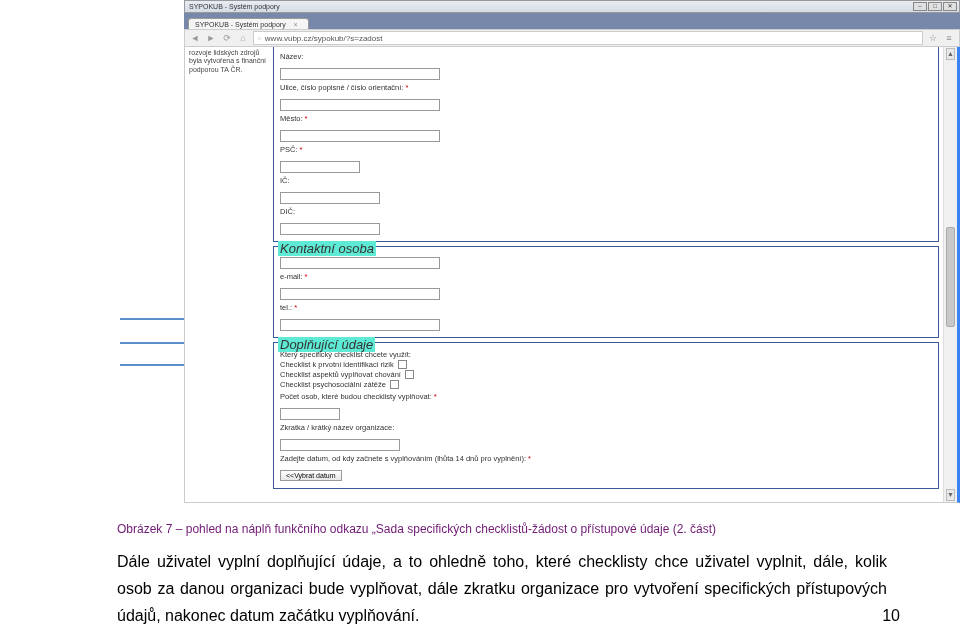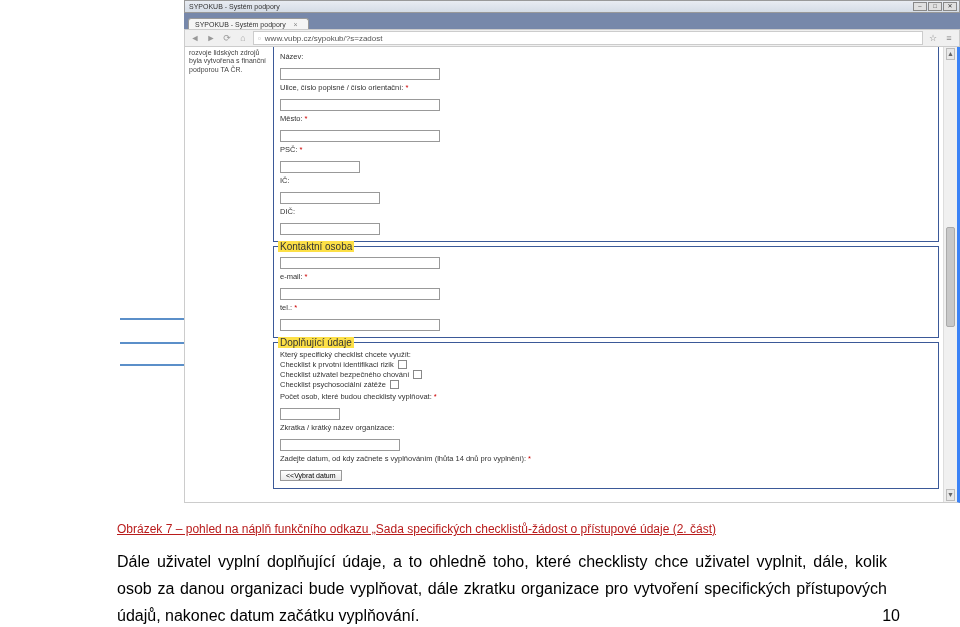--- a/index.html
+++ b/index.html
@@ -31,7 +31,7 @@
     .field-label { font-size: 7.5px; color: #333; display: block; margin-top: 3px; margin-bottom: 1px; }
     .required { color: #c00; }
     .text-input { width: 160px; height: 12px; border: 1px solid #999; background: #fff; font-size: 7px; padding: 0 2px; }
-    .legend { position: absolute; top: -6px; left: 4px; background: #fde047; padding: 0 2px; font-size: 10px; color: #333; }
+    .legend { position: absolute; top: -6px; left: 4px; background: #5eead4; padding: 0 2px; font-size: 13px; color: #333; font-style: italic; }
     .checkbox-row { display: flex; align-items: center; gap: 4px; font-size: 7.5px; color: #333; margin: 1px 0; }
     .sm-check { width: 9px; height: 9px; border: 1px solid #888; background: #fff; }
     .date-btn { border: 1px solid #999; background: linear-gradient(#fff,#e8e8e8); font-size: 7px; padding: 1px 5px; margin-top: 2px; }

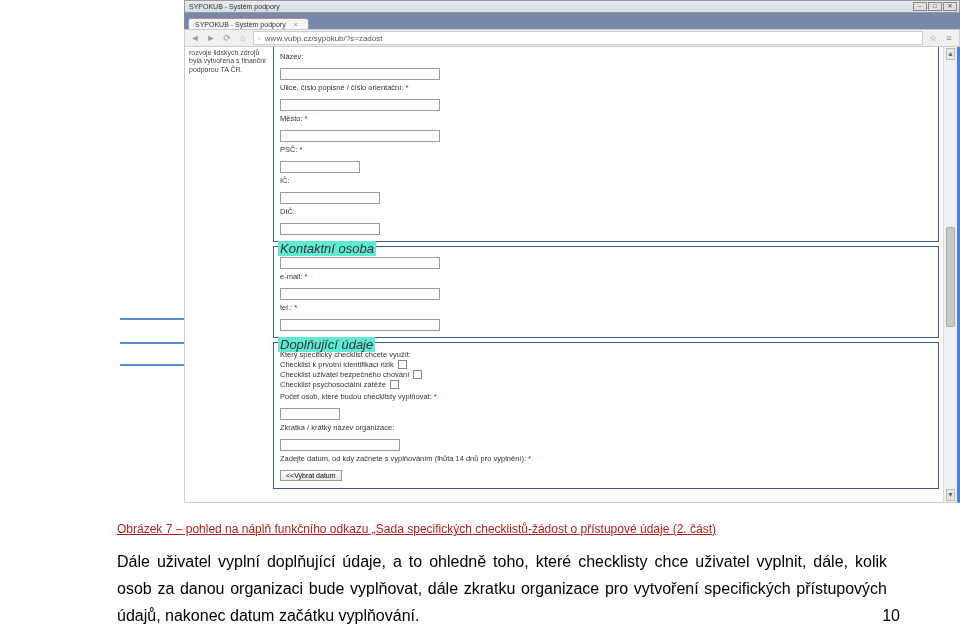--- a/index.html
+++ b/index.html
@@ -126,7 +126,7 @@
             <div class="sm-check"></div>
           </div>
         <div class="checkbox-row">
-            <span>Checklist uživatel bezpečného chování</span>
+            <span>Checklist aspektů vyplňovat chování</span>
             <div class="sm-check"></div>
           </div>
         <div class="checkbox-row">

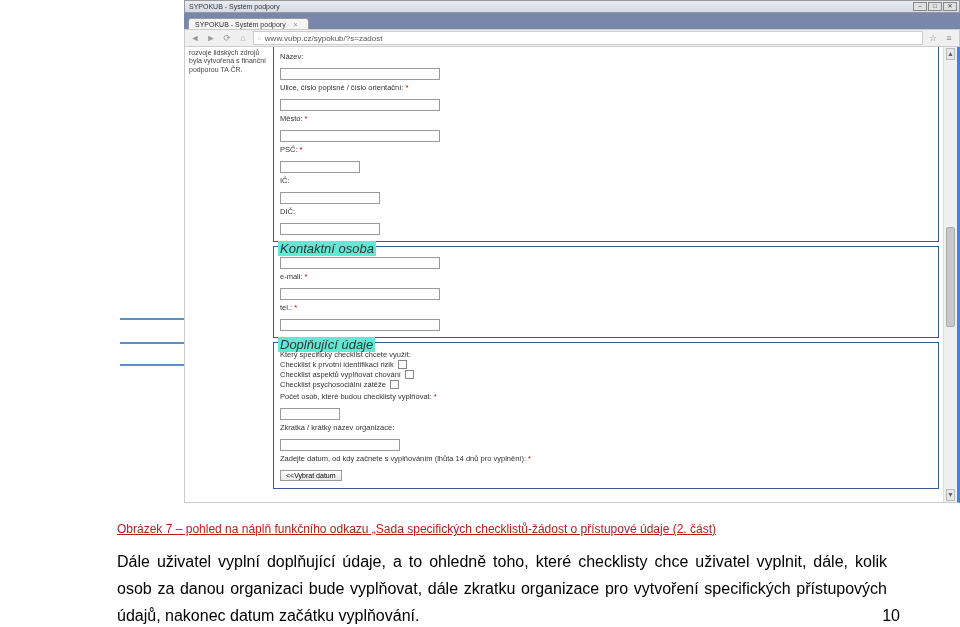--- a/index.html
+++ b/index.html
@@ -47,7 +47,7 @@
     .arrow::after { content: ""; position: absolute; right: -6px; top: -3px; border-left: 8px solid #5b8fc9; border-top: 4px solid transparent; border-bottom: 4px solid transparent; }
     
     
-    .caption { position: absolute; left: 117px; top: 522px; font-size: 12px; color: #b91c1c; text-decoration: underline; }
+    .caption { position: absolute; left: 117px; top: 522px; font-size: 12px; color: #701a75; }
     .para { position: absolute; left: 117px; top: 548px; width: 770px; font-size: 16px; color: #000; line-height: 1.7; text-align: justify; }
     .page-num { position: absolute; right: 60px; top: 607px; font-size: 16px; }
   </style>

